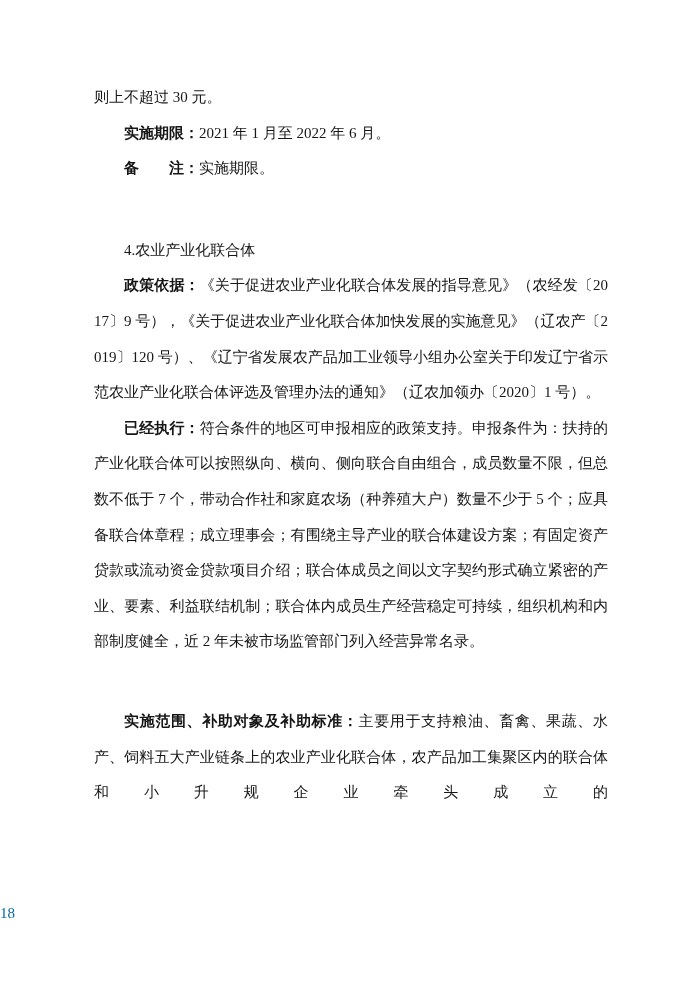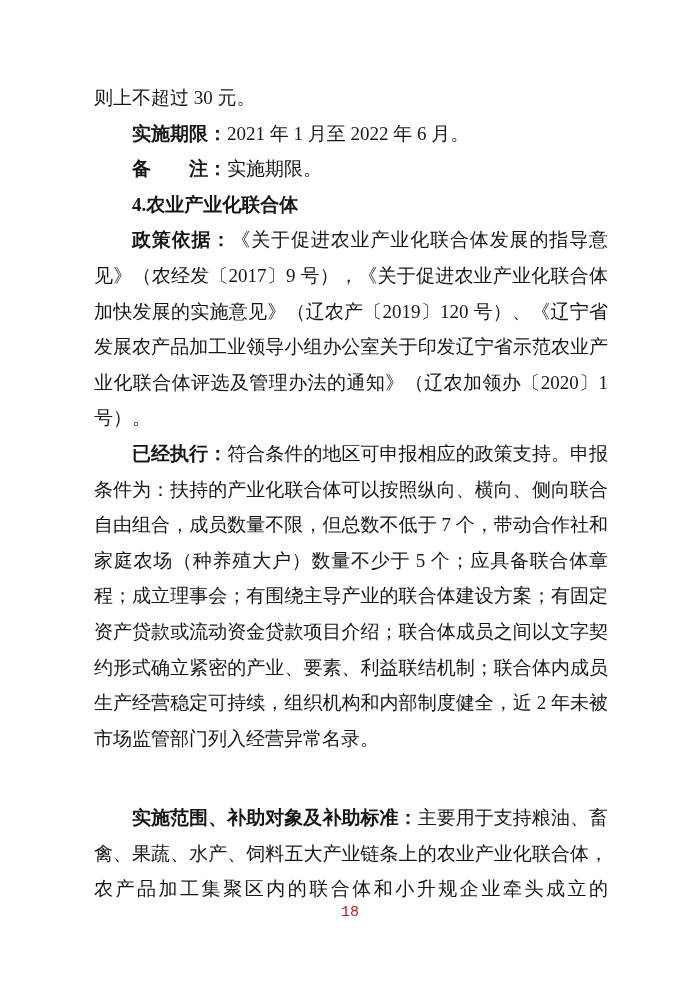--- a/index.html
+++ b/index.html
@@ -23,7 +23,7 @@
   }
   .para {
     margin: 0;
-    font-size: 19px;
+    font-size: 15px;
     line-height: 35.6px;
     text-align: justify;
     word-break: break-all;

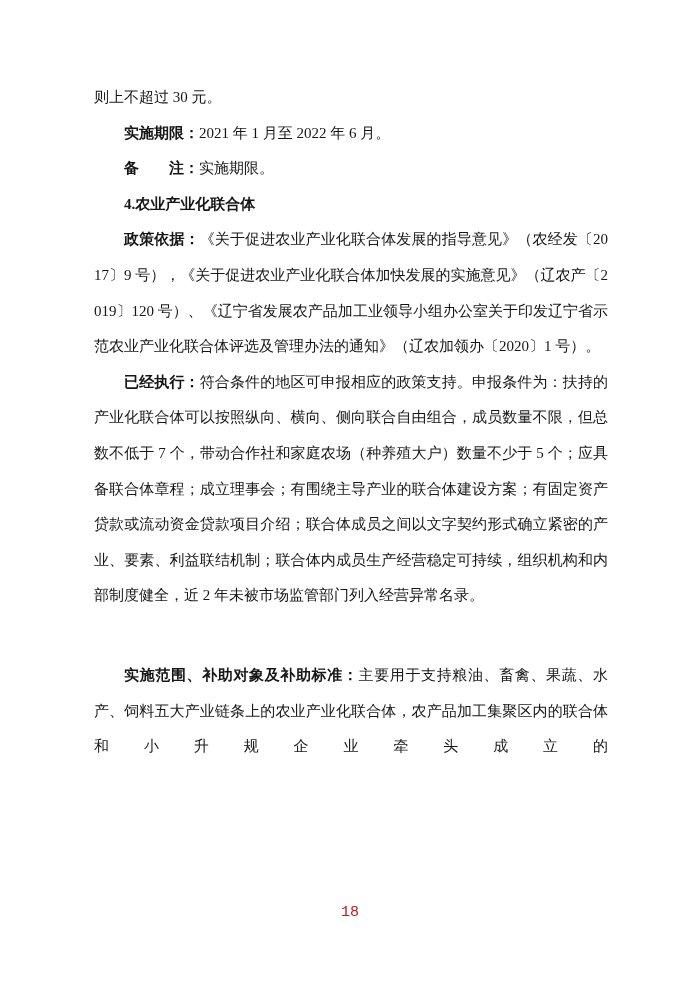--- a/index.html
+++ b/index.html
@@ -35,7 +35,8 @@
     font-weight: 700;
   }
   .para.heading {
-    font-weight: 700;
+    font-weight: 400;
+    margin-top: 46px;
   }
   .para.fill-last {
     text-align-last: justify;

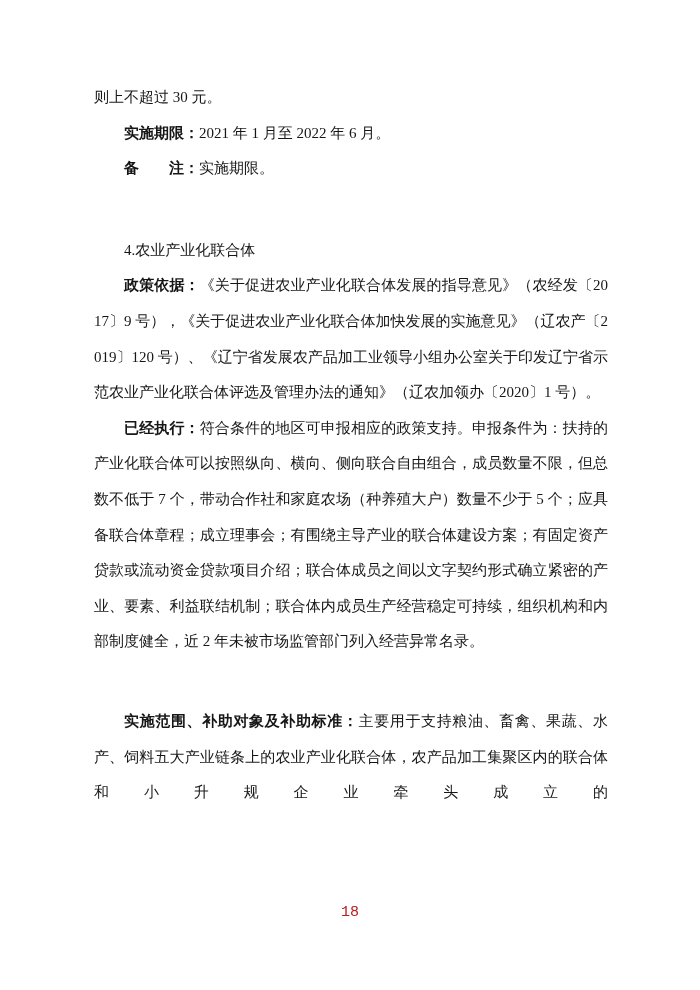--- a/index.html
+++ b/index.html
@@ -47,11 +47,10 @@
     left: 0;
     right: 0;
     top: 903px;
-    text-align: center;
+    text-align: left;
     font-size: 15px;
     line-height: 20px;
-    color: #b91c1c;
-    font-family: Liberation Mono, monospace;
+    color: #0369a1;
   }
 </style>
 </head>

